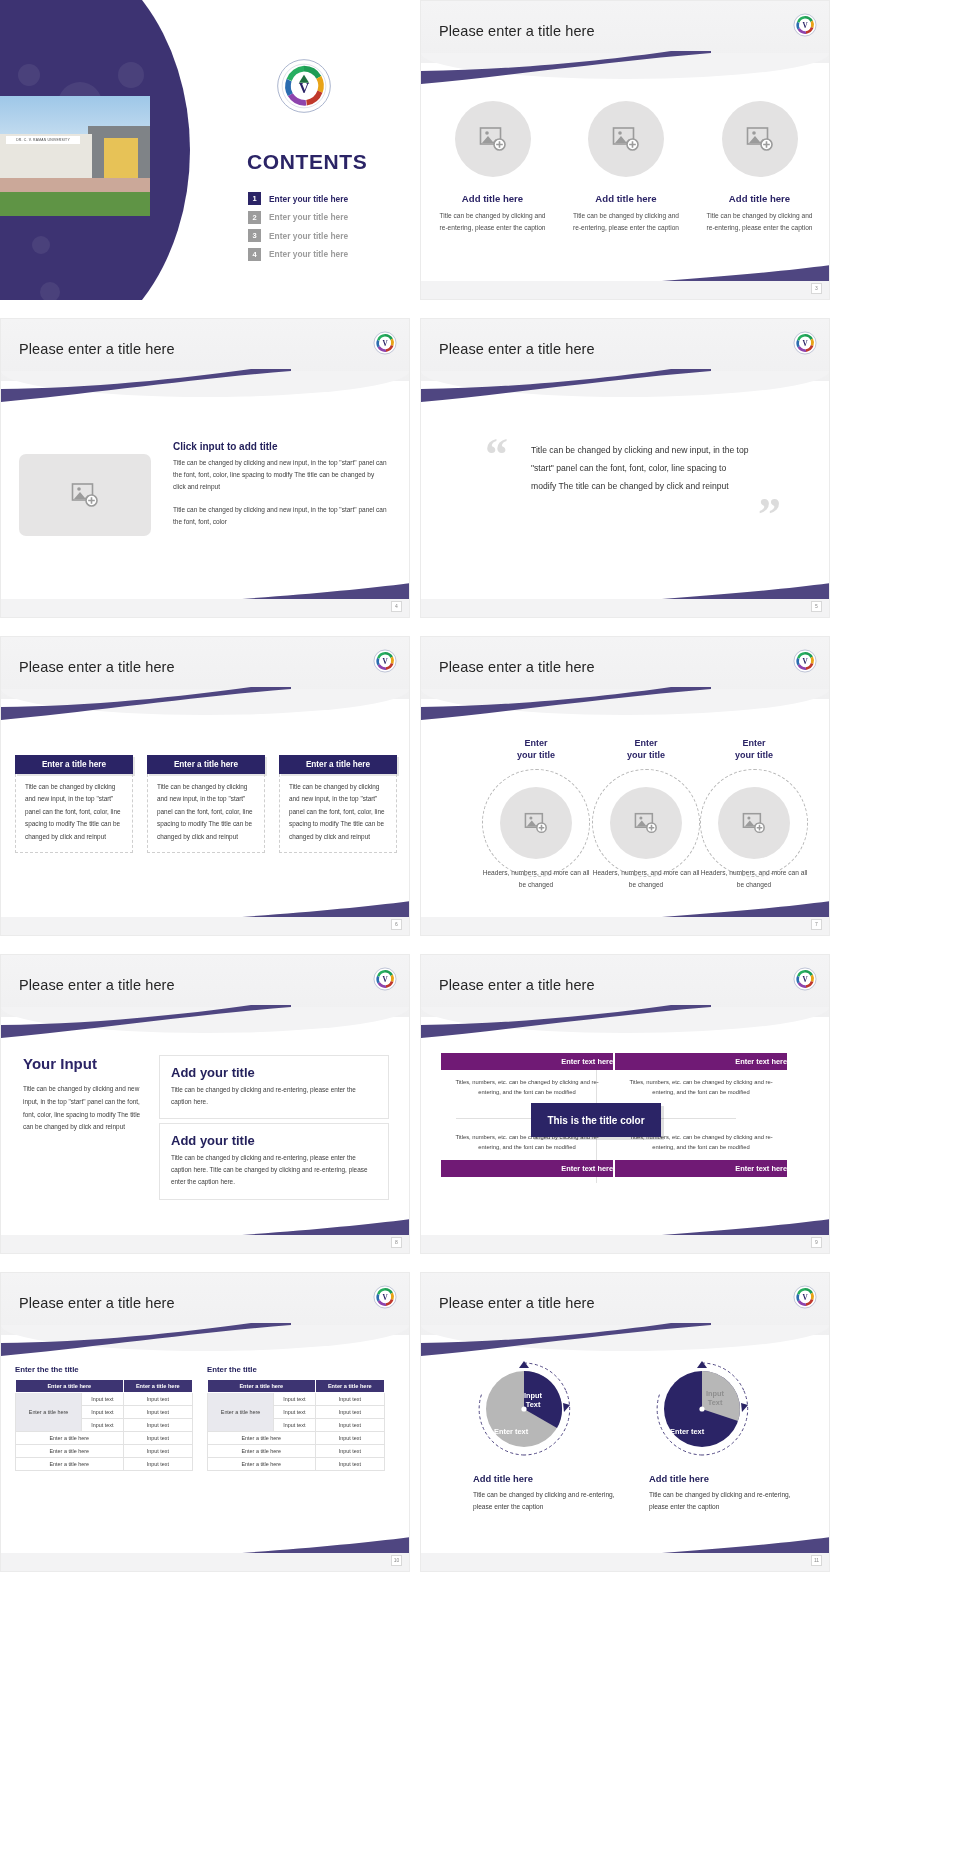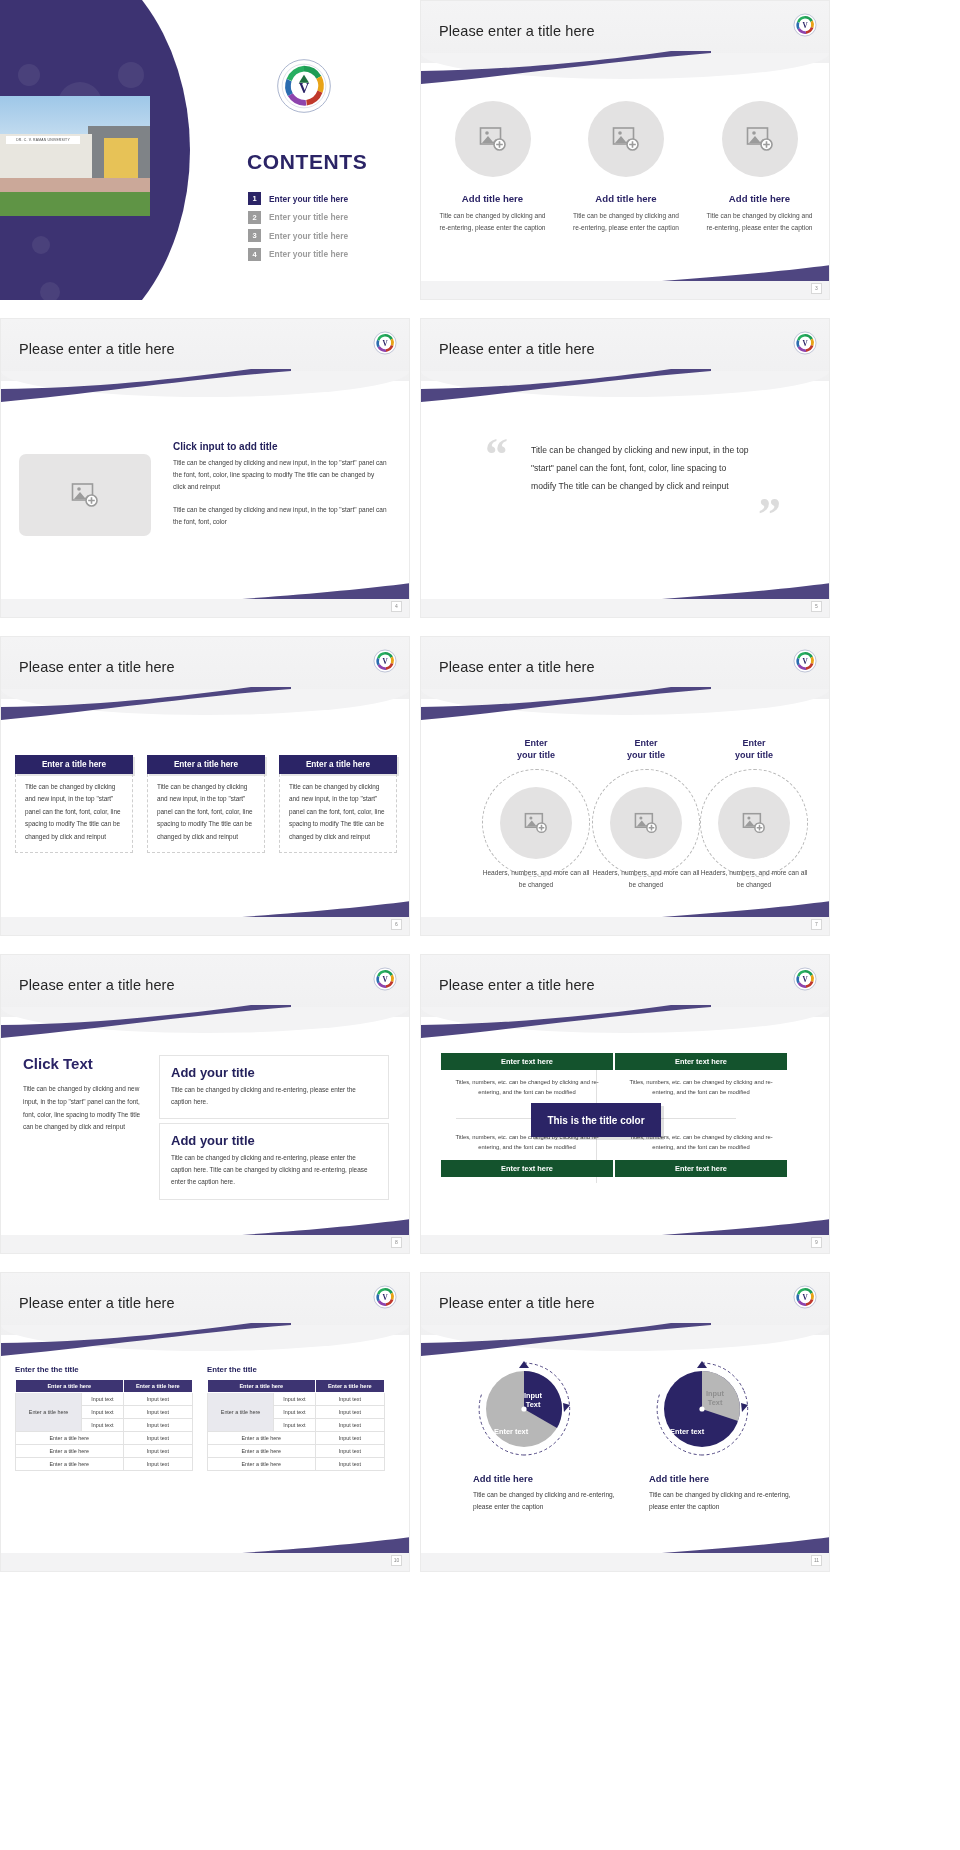--- a/index.html
+++ b/index.html
@@ -535,7 +535,7 @@
         </svg>
     </div>
 
-    <div class="yt-h">Click Text</div>
+    <div class="yt-h">Your Input</div>
     <div class="yt-p">Title can be changed by clicking and new input, in the top "start" panel can the font, font, color, line spacing to modify The title can be changed by click and reinput</div>
 
     <div class="ybox" style="top:100px;">

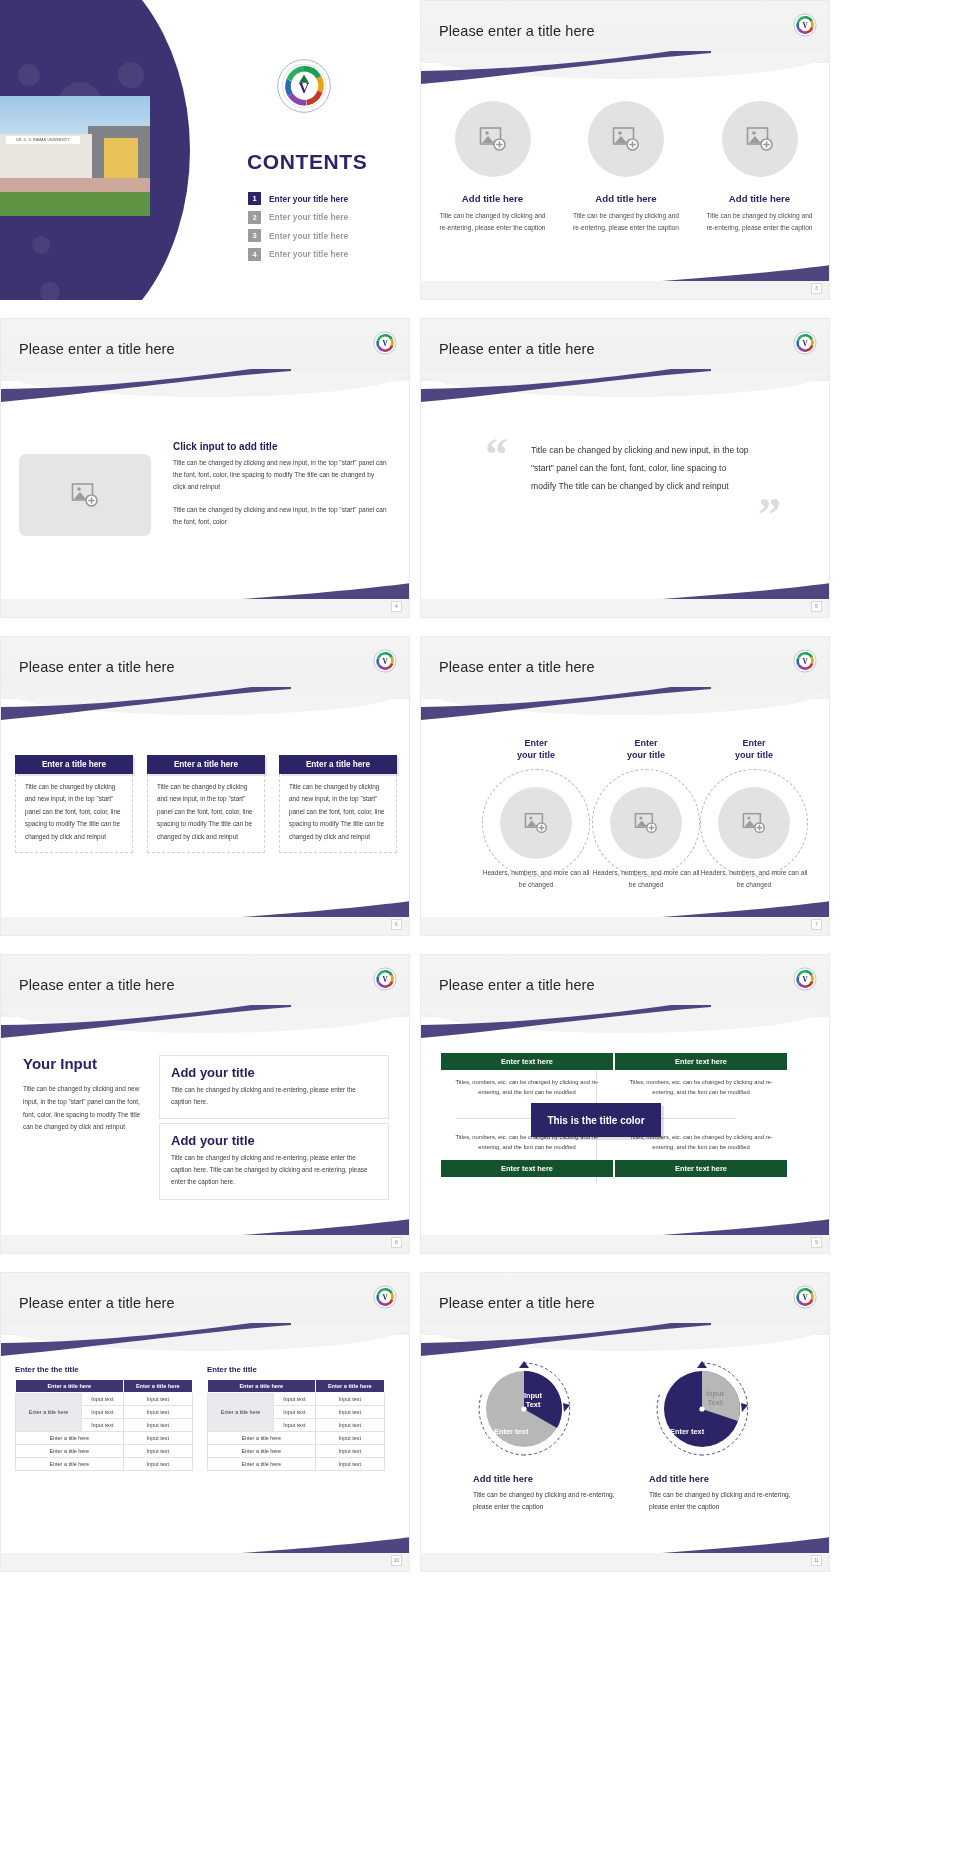--- a/index.html
+++ b/index.html
@@ -155,7 +155,7 @@
 
   
   .q-cell { position: absolute; width: 172px; }
-  .q-hd { background: #14532d; color: #fff; font-size: 7.4px; font-weight: 700; text-align: center; padding: 4px 0; }
+  .q-hd { background: #701a75; color: #fff; font-size: 7.4px; font-weight: 700; text-align: right; padding: 4px 0; }
   .q-tx { font-size: 5.8px; color: #3d3d3d; line-height: 1.8; padding: 7px 10px; text-align: center; }
   .q-center {
     position: absolute; left: 110px; top: 148px; width: 130px; height: 34px;

